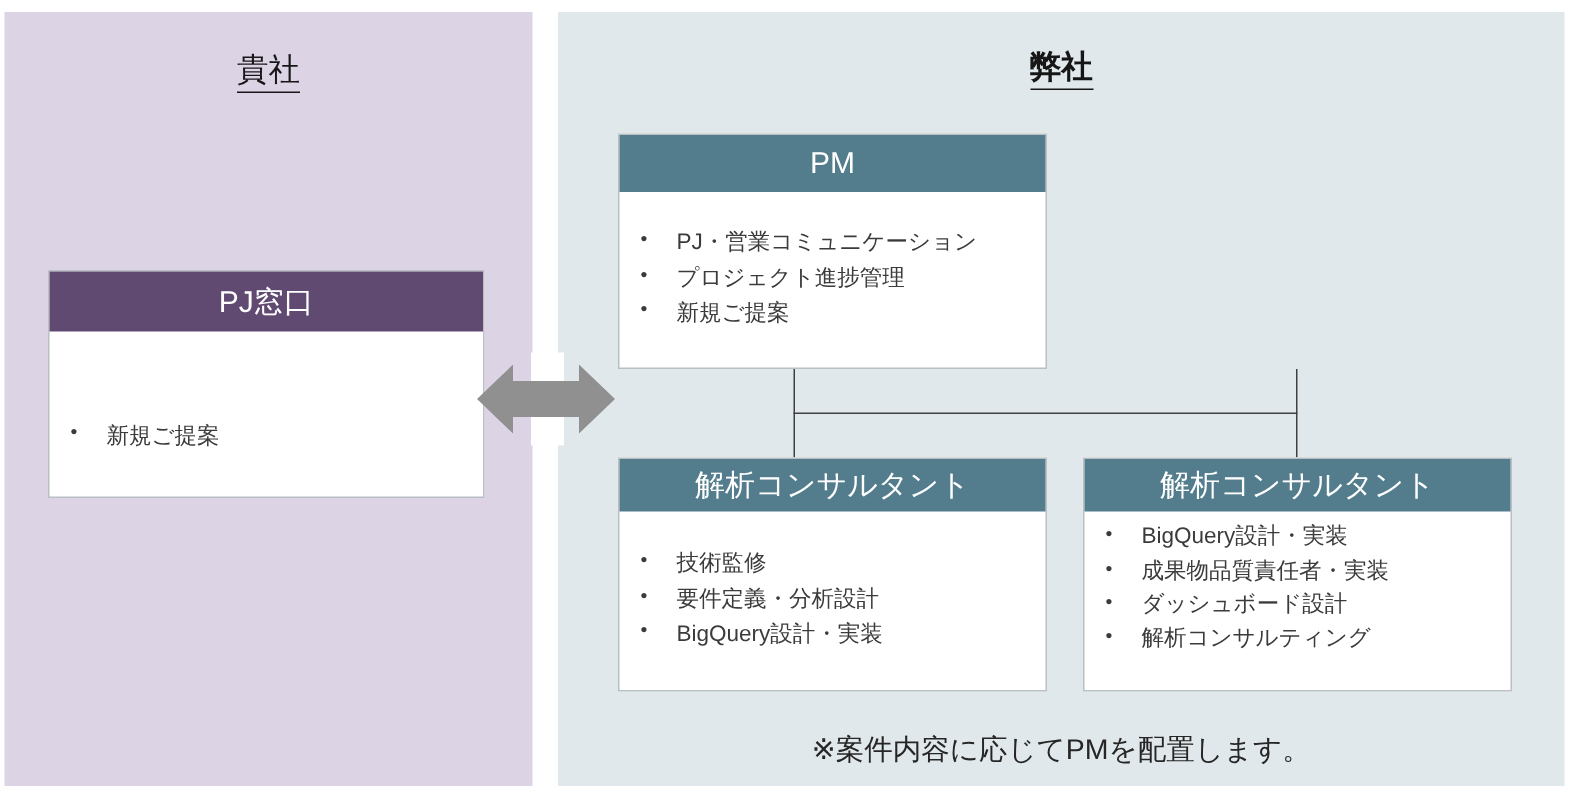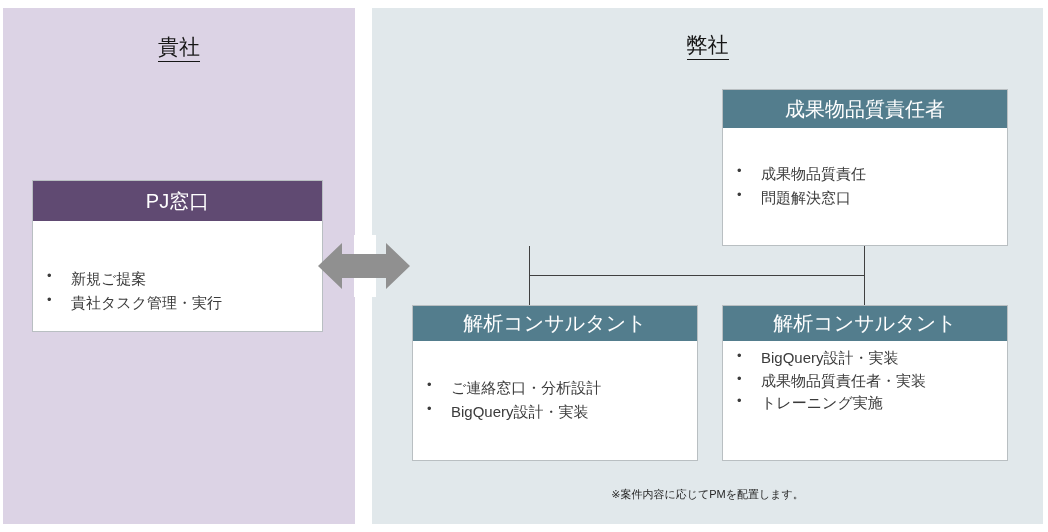--- a/index.html
+++ b/index.html
@@ -57,7 +57,7 @@
     padding-bottom: 3px;
   }
   #client-panel .panel-title { top: 28px; }
-  #vendor-panel .panel-title { top: 26px; }
+  #vendor-panel .panel-title { top: 26px; font-weight: bold; }
 
   
   .card {

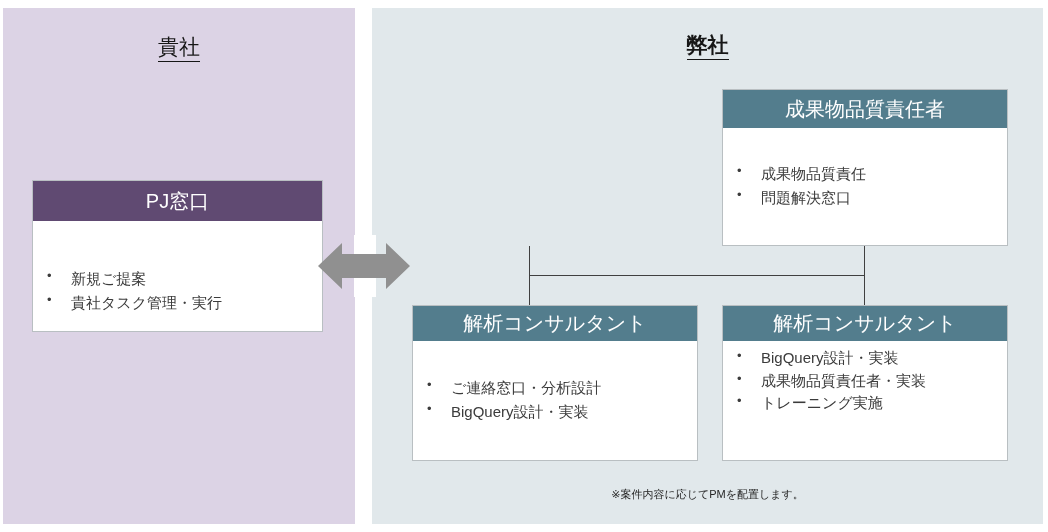--- a/index.html
+++ b/index.html
@@ -232,6 +232,16 @@
   <div class="connector" id="conn-v-right"></div>
   <div class="connector" id="conn-h"></div>
 
+  <div class="card teal" id="card-pm">
+    <div class="card-header">PM</div>
+    <div class="card-body">
+      <ul class="bullets">
+        <li>PJ・営業コミュニケーション</li>
+        <li>プロジェクト進捗管理</li>
+        <li>新規ご提案</li>
+      </ul>
+    </div>
+  </div>
 
   <div class="card teal" id="card-quality">
     <div class="card-header">成果物品質責任者</div>

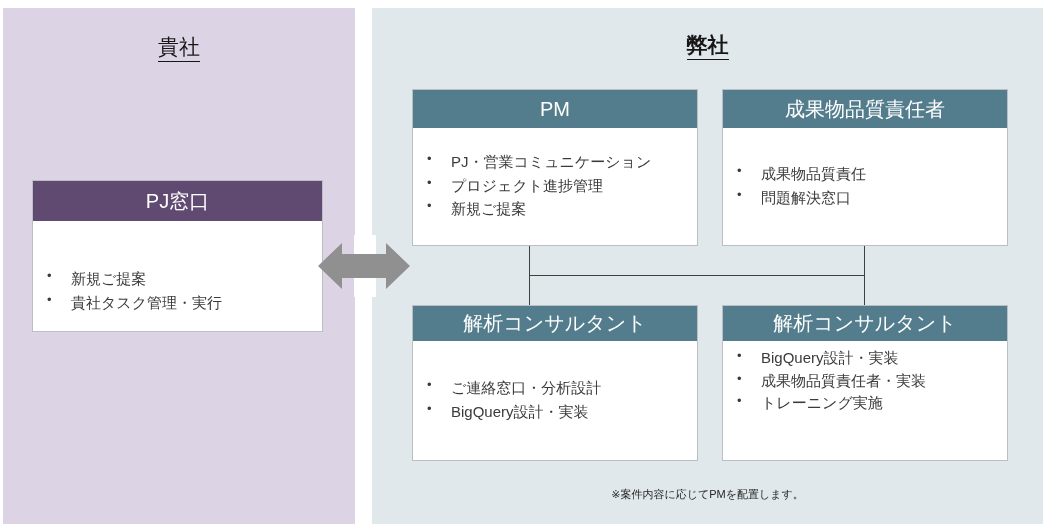--- a/index.html
+++ b/index.html
@@ -243,15 +243,6 @@
     </div>
   </div>
 
-  <div class="card teal" id="card-quality">
-    <div class="card-header">成果物品質責任者</div>
-    <div class="card-body">
-      <ul class="bullets">
-        <li>成果物品質責任</li>
-        <li>問題解決窓口</li>
-      </ul>
-    </div>
-  </div>
 
   <div class="card teal" id="card-consultant-left">
     <div class="card-header">解析コンサルタント</div>

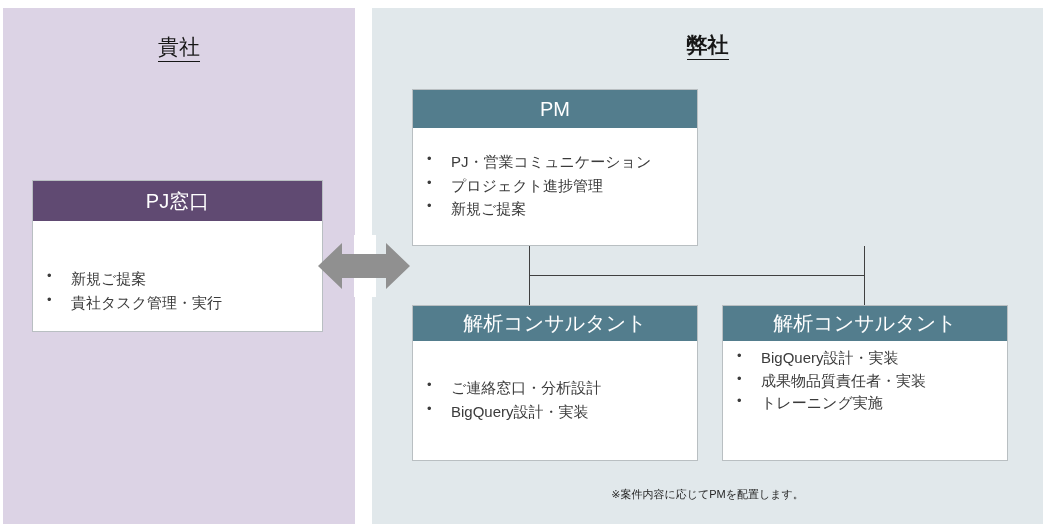--- a/index.html
+++ b/index.html
@@ -217,7 +217,6 @@
     <div class="card-body">
       <ul class="bullets">
         <li>新規ご提案</li>
-        <li>貴社タスク管理・実行</li>
       </ul>
     </div>
   </div>

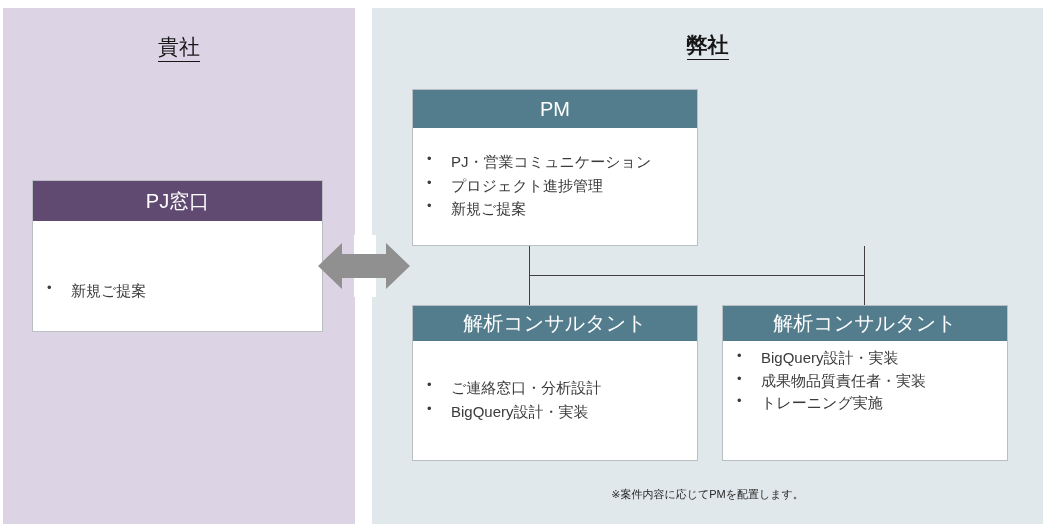--- a/index.html
+++ b/index.html
@@ -247,6 +247,7 @@
     <div class="card-header">解析コンサルタント</div>
     <div class="card-body">
       <ul class="bullets">
+        <li>技術監修</li>
         <li>ご連絡窓口・分析設計</li>
         <li>BigQuery設計・実装</li>
       </ul>

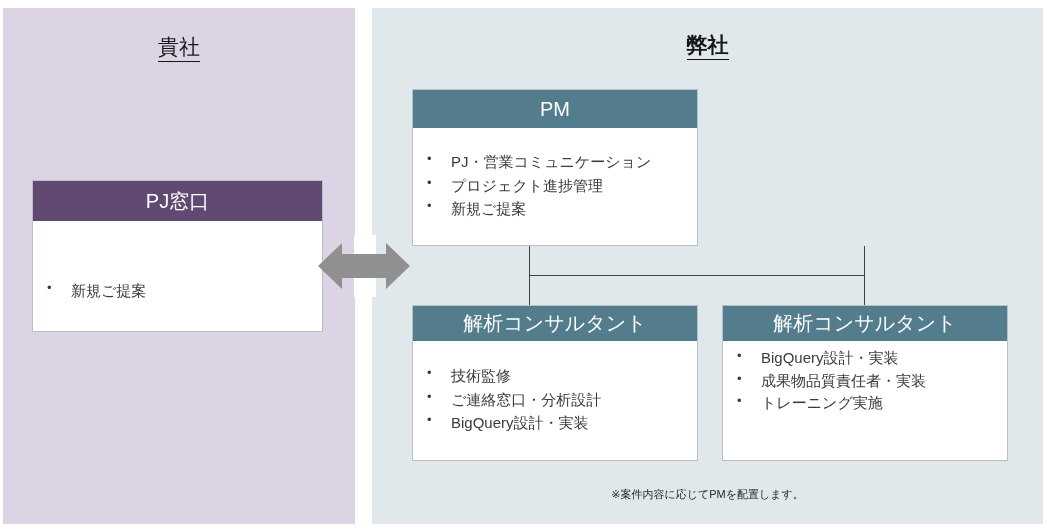--- a/index.html
+++ b/index.html
@@ -248,7 +248,7 @@
     <div class="card-body">
       <ul class="bullets">
         <li>技術監修</li>
-        <li>ご連絡窓口・分析設計</li>
+        <li>要件定義・分析設計</li>
         <li>BigQuery設計・実装</li>
       </ul>
     </div>

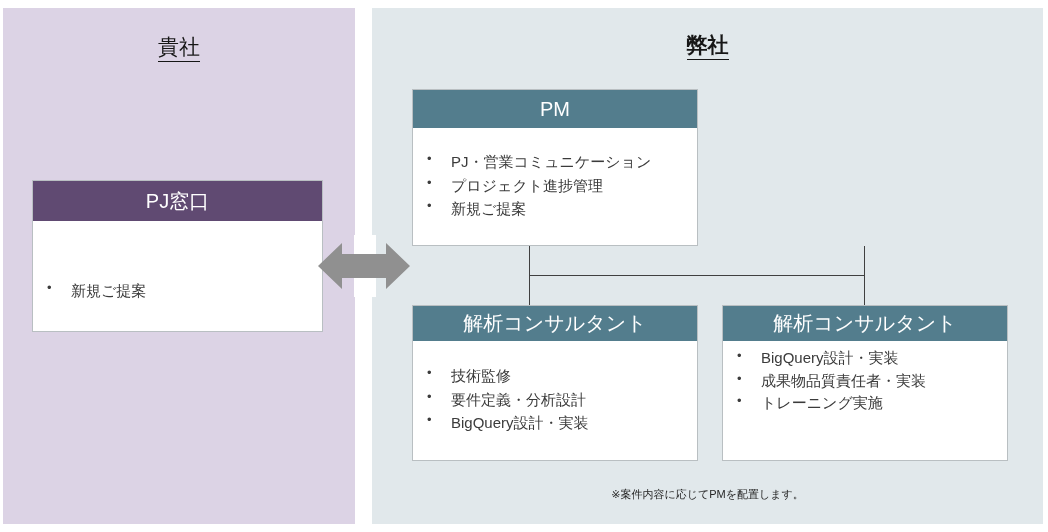--- a/index.html
+++ b/index.html
@@ -260,7 +260,7 @@
       <ul class="bullets">
         <li>BigQuery設計・実装</li>
         <li>成果物品質責任者・実装</li>
-        <li>トレーニング実施</li>
+        <li>ダッシュボード設計</li>
       </ul>
     </div>
   </div>

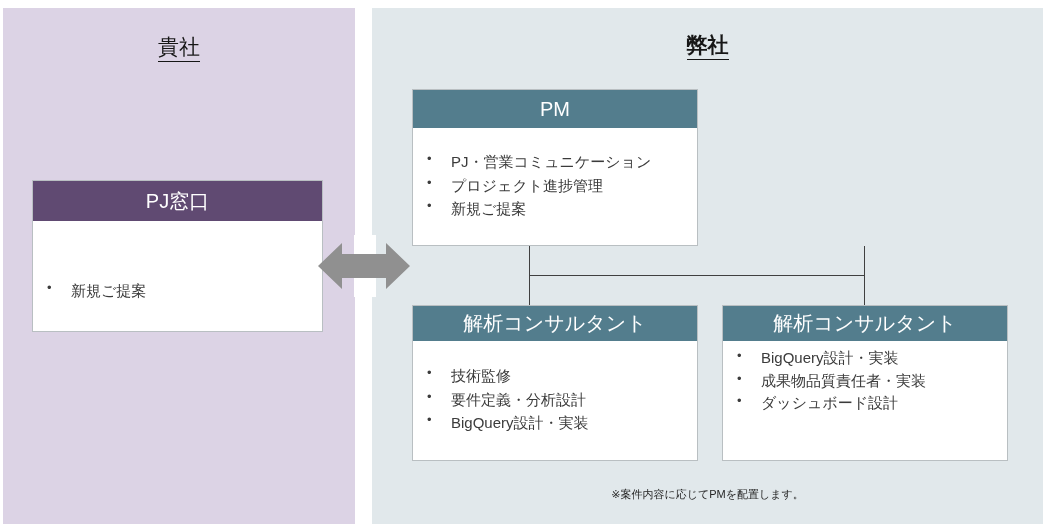--- a/index.html
+++ b/index.html
@@ -261,6 +261,7 @@
         <li>BigQuery設計・実装</li>
         <li>成果物品質責任者・実装</li>
         <li>ダッシュボード設計</li>
+        <li>解析コンサルティング</li>
       </ul>
     </div>
   </div>

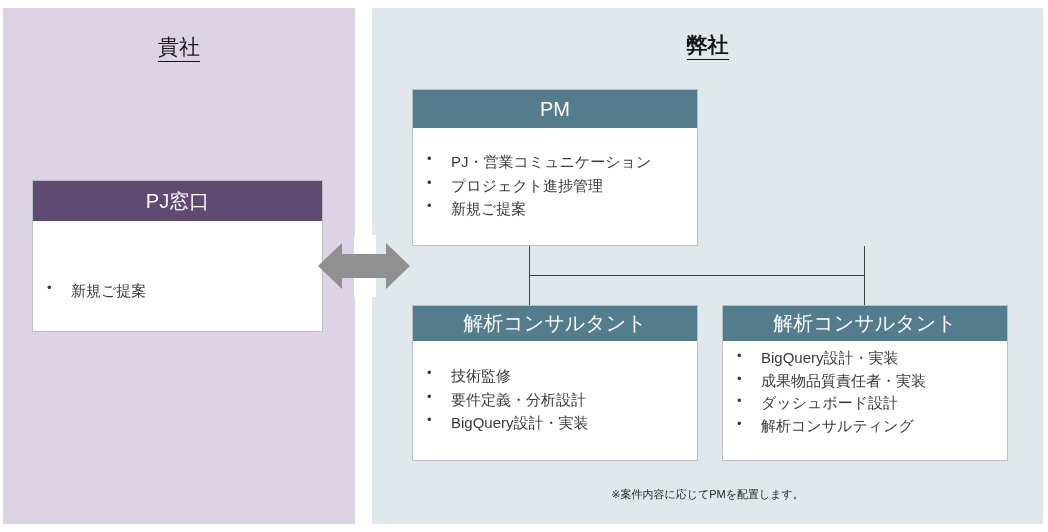--- a/index.html
+++ b/index.html
@@ -196,7 +196,7 @@
     top: 487px;
     width: 671px;
     text-align: center;
-    font-size: 11px;
+    font-size: 19px;
     color: #262626;
     white-space: nowrap;
   }

